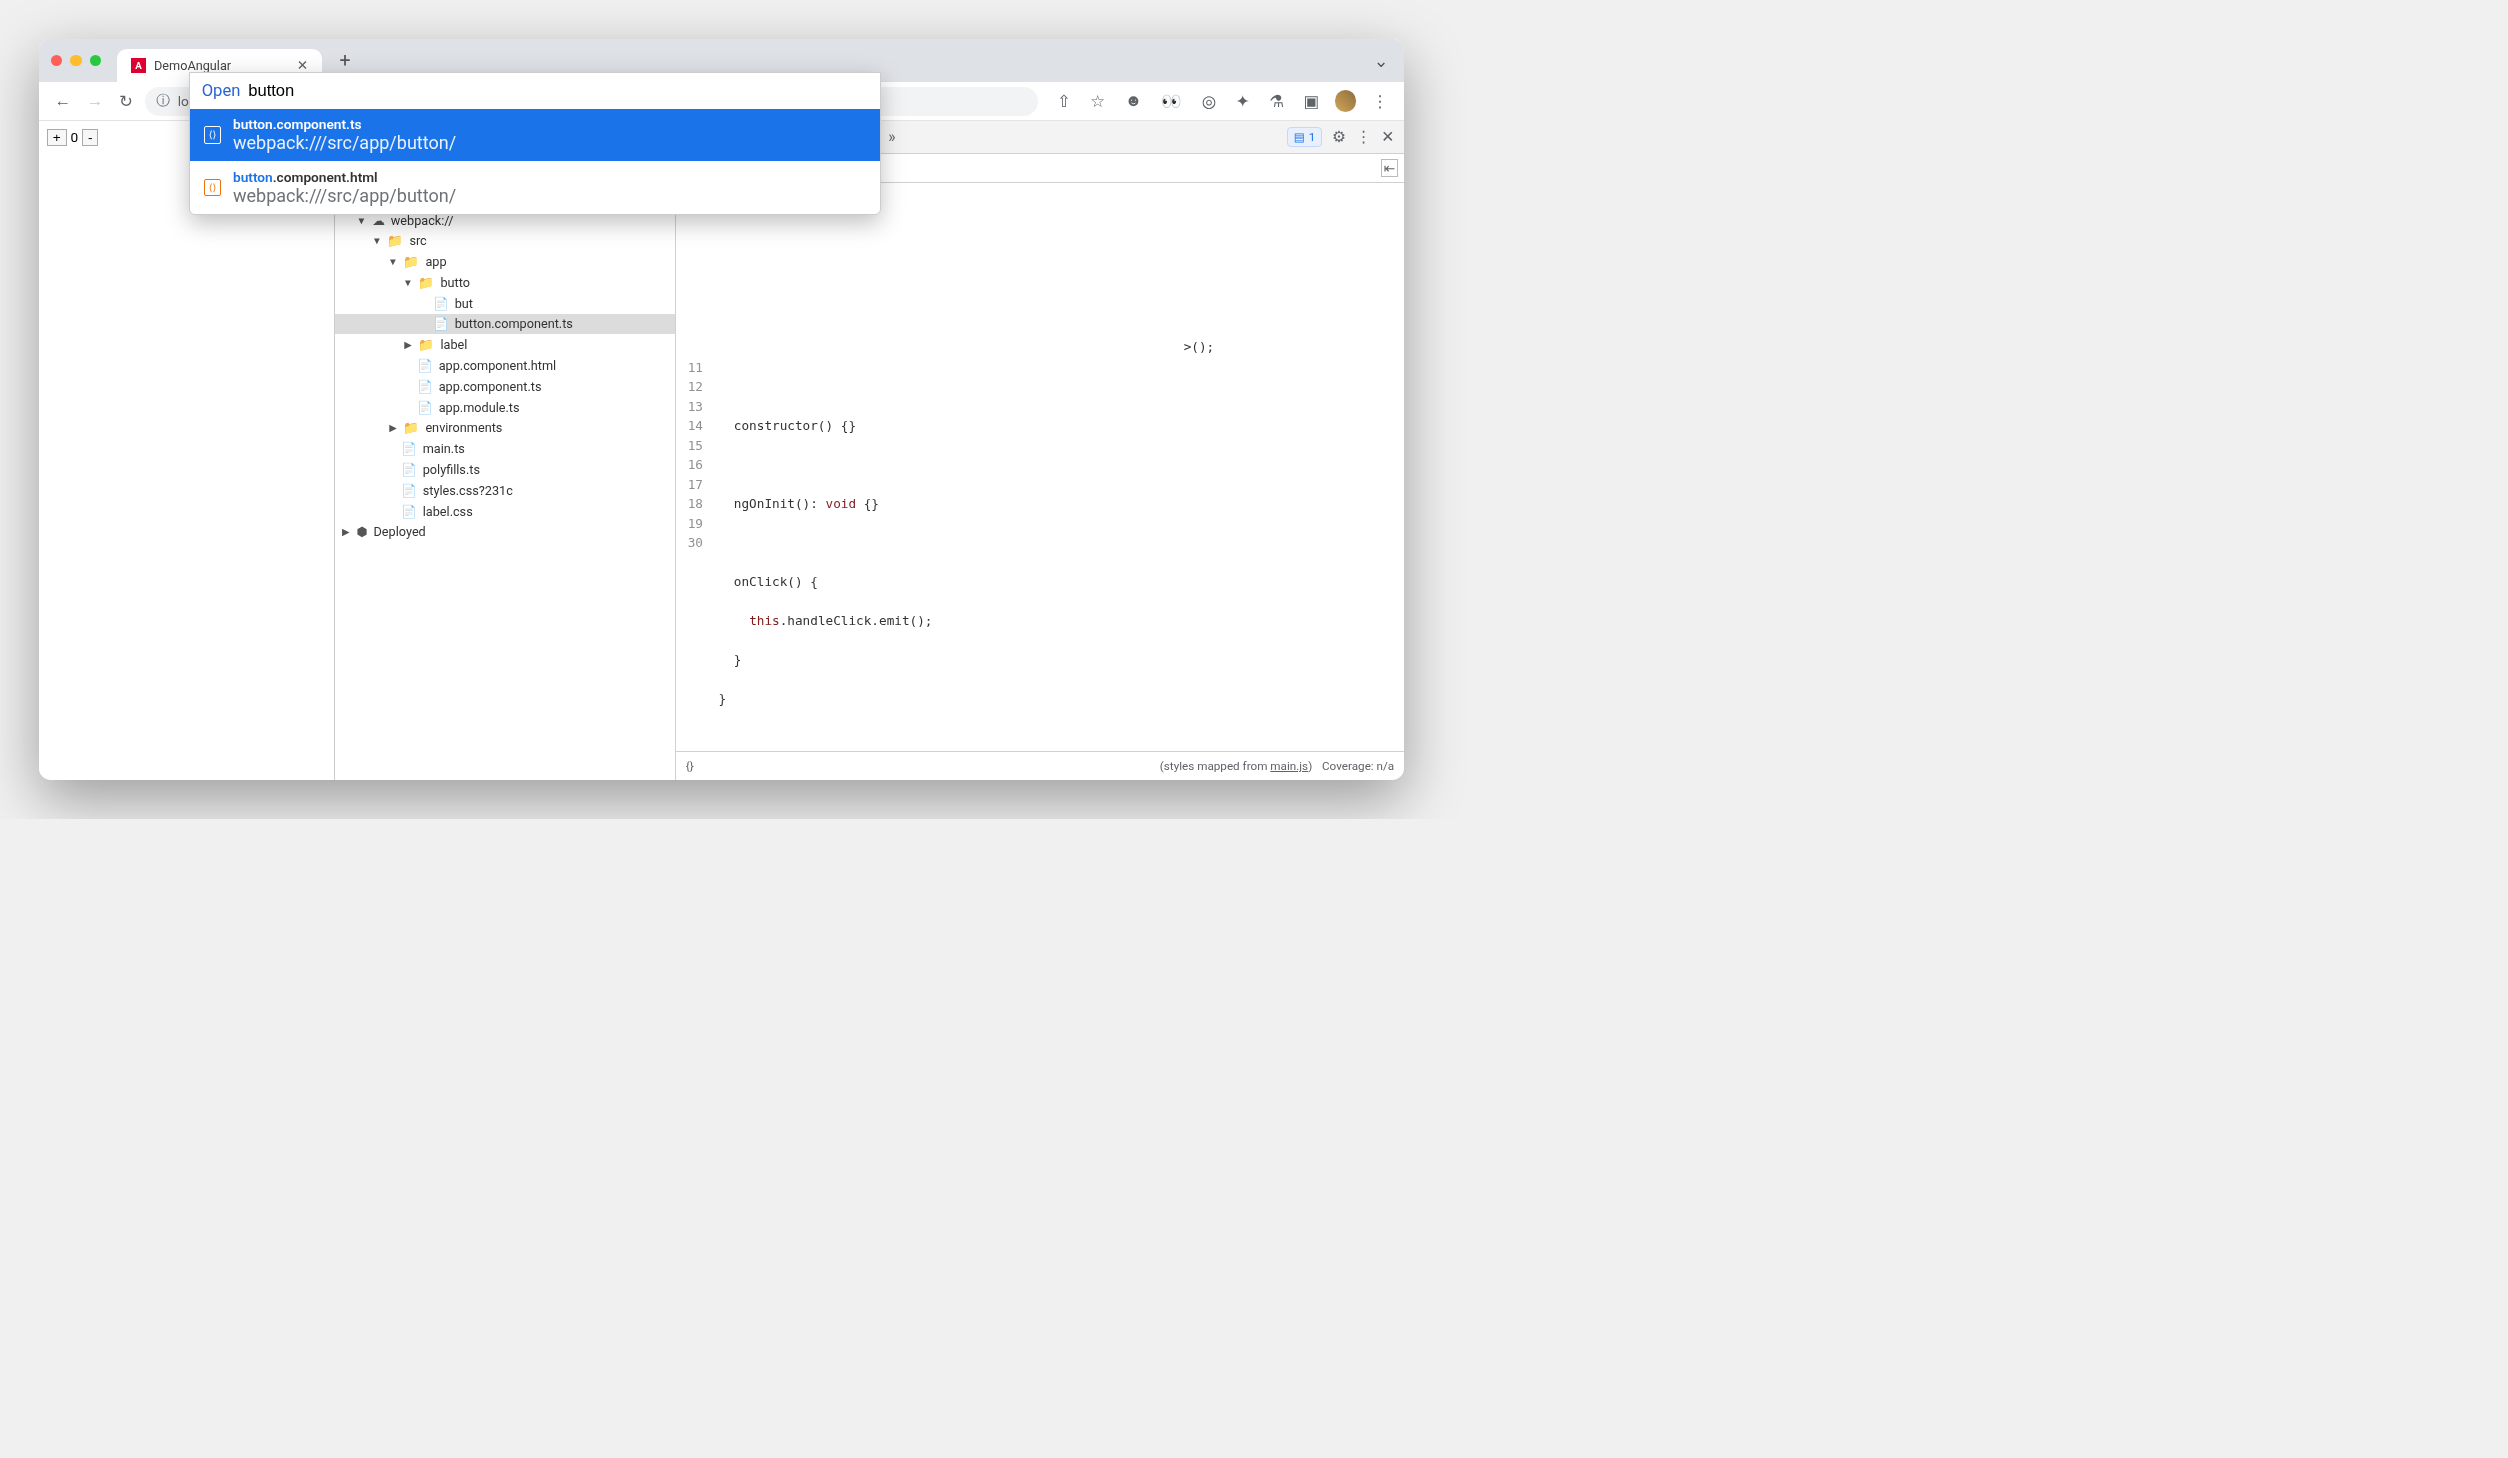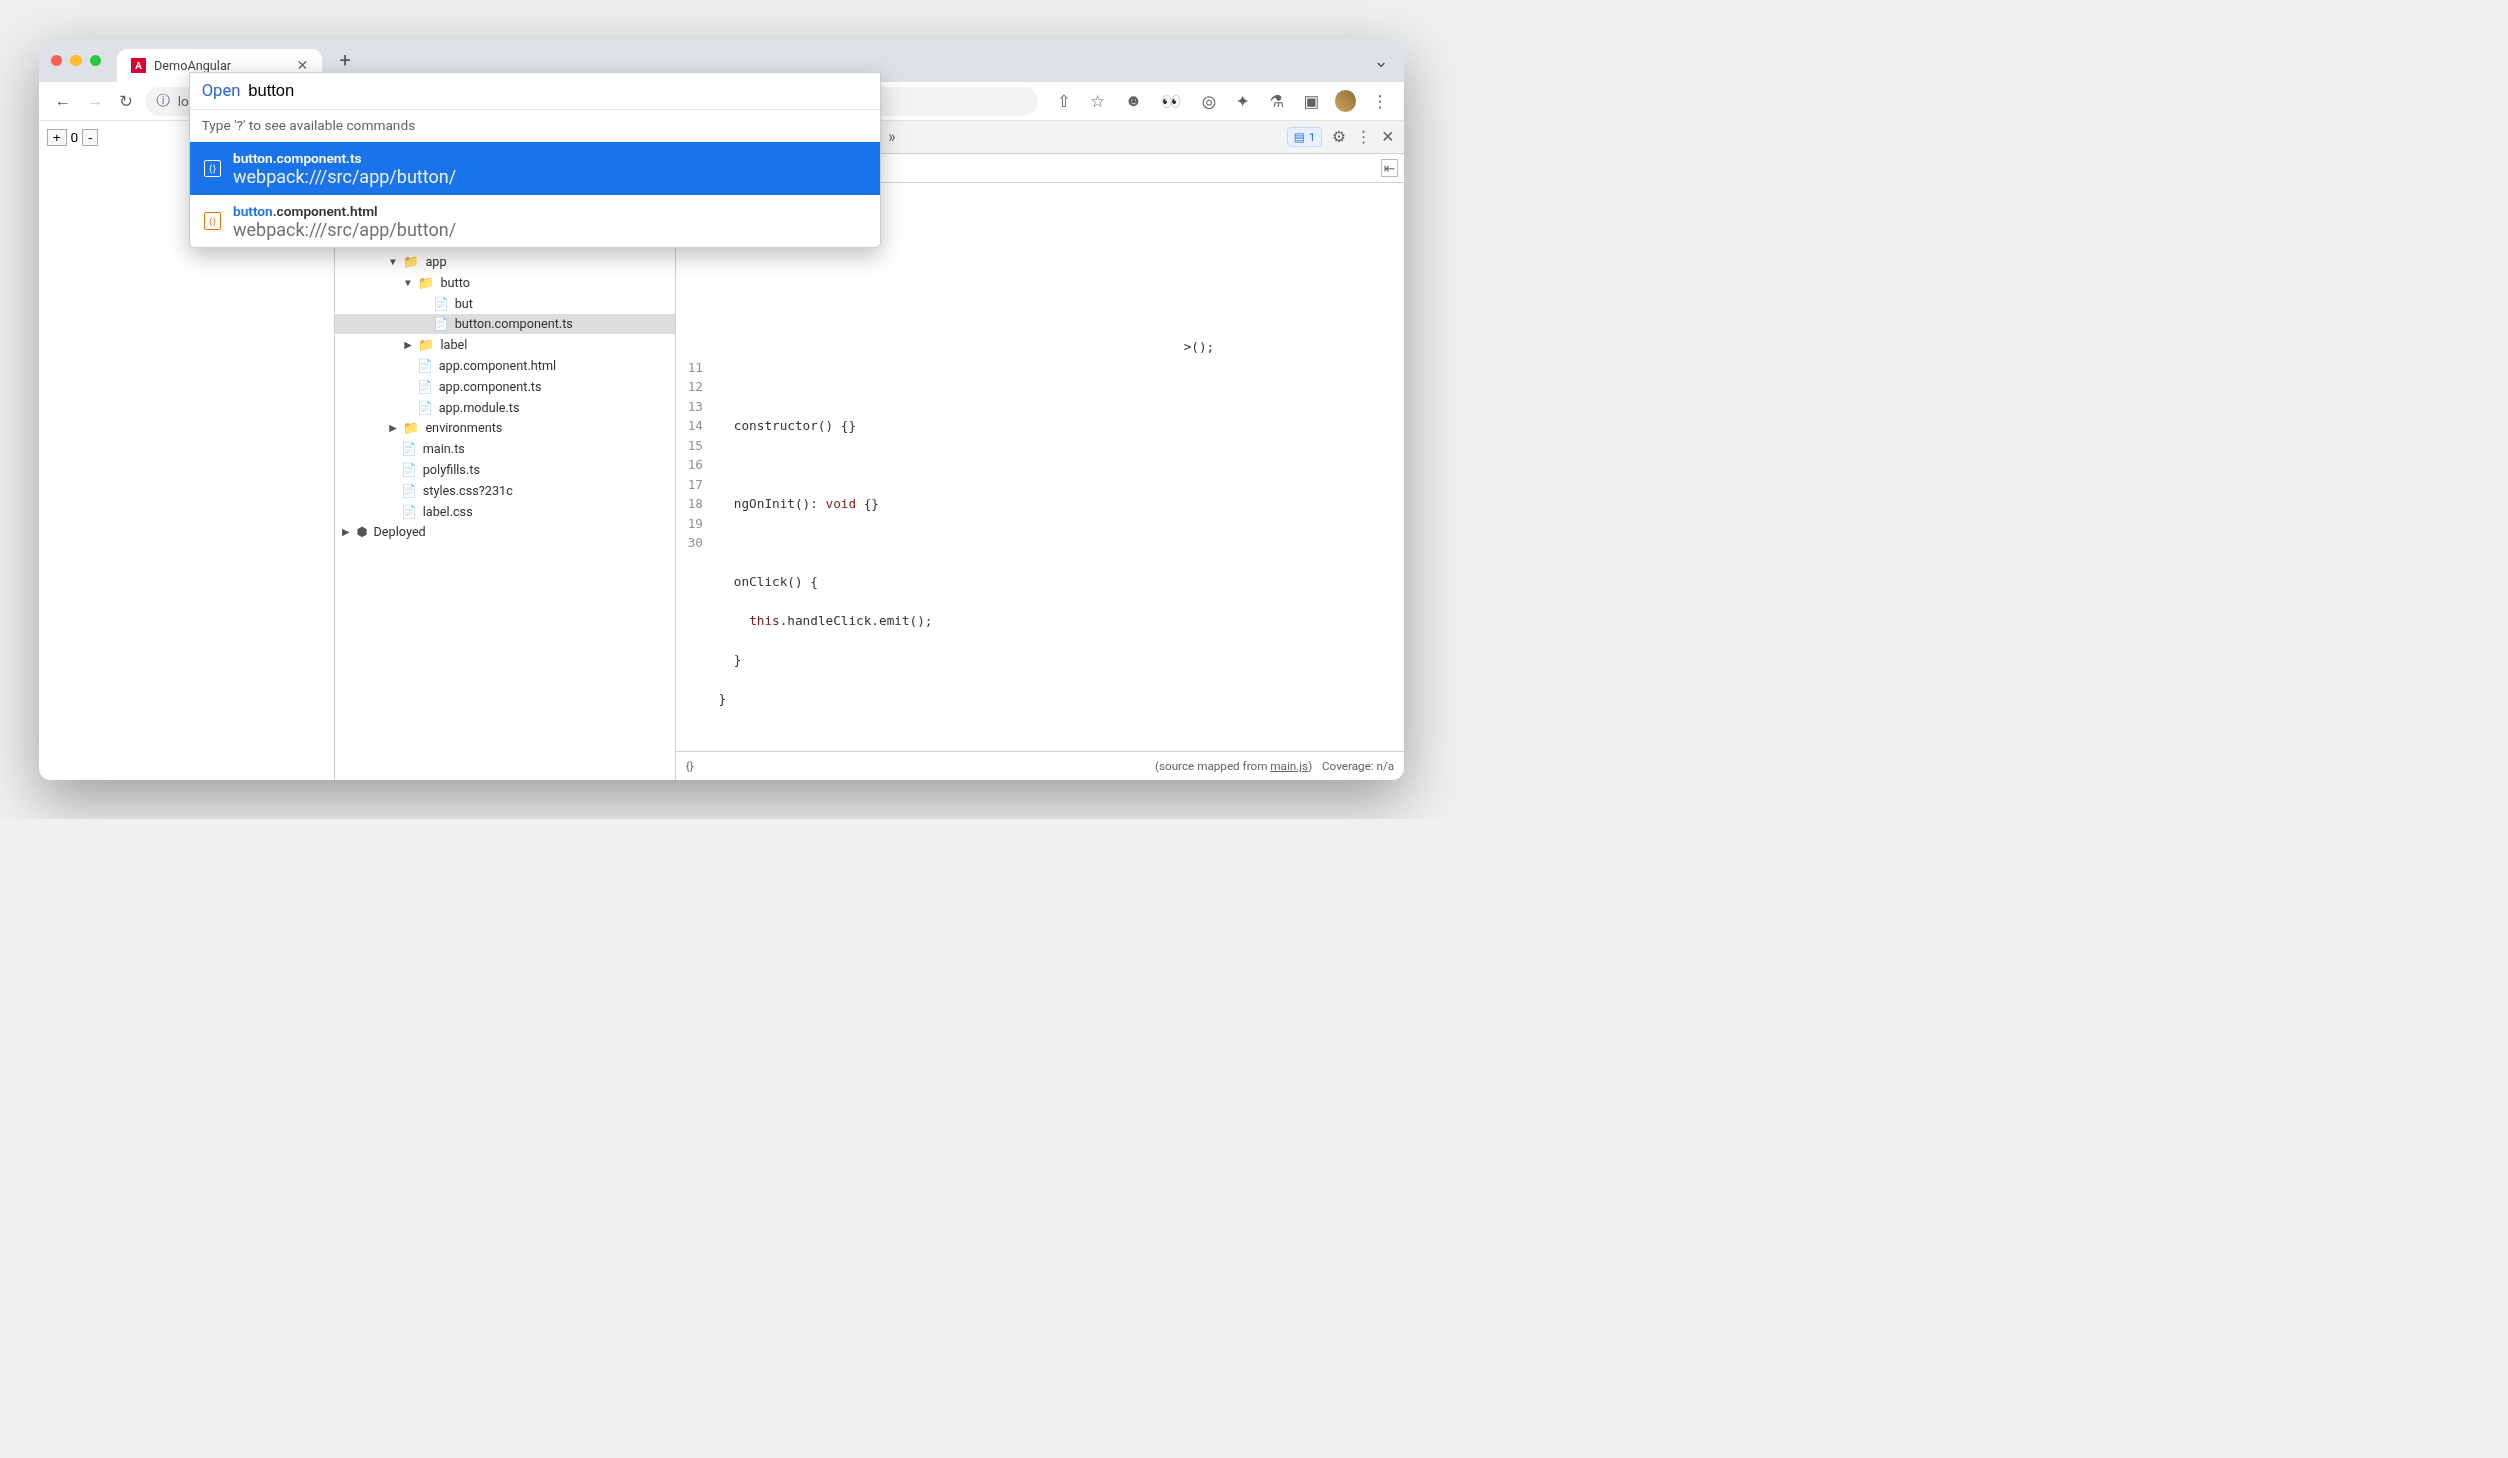--- a/index.html
+++ b/index.html
@@ -384,7 +384,6 @@
           <span class="open-label">Open</span>
           <input type="text" value="button" style="">
         </div>
-        <div class="cmdk-hint">Type '?' to see available commands</div>
         <div class="cmdk-item sel">
           <div class="thumb">⟨⟩</div>
           <div class="col">

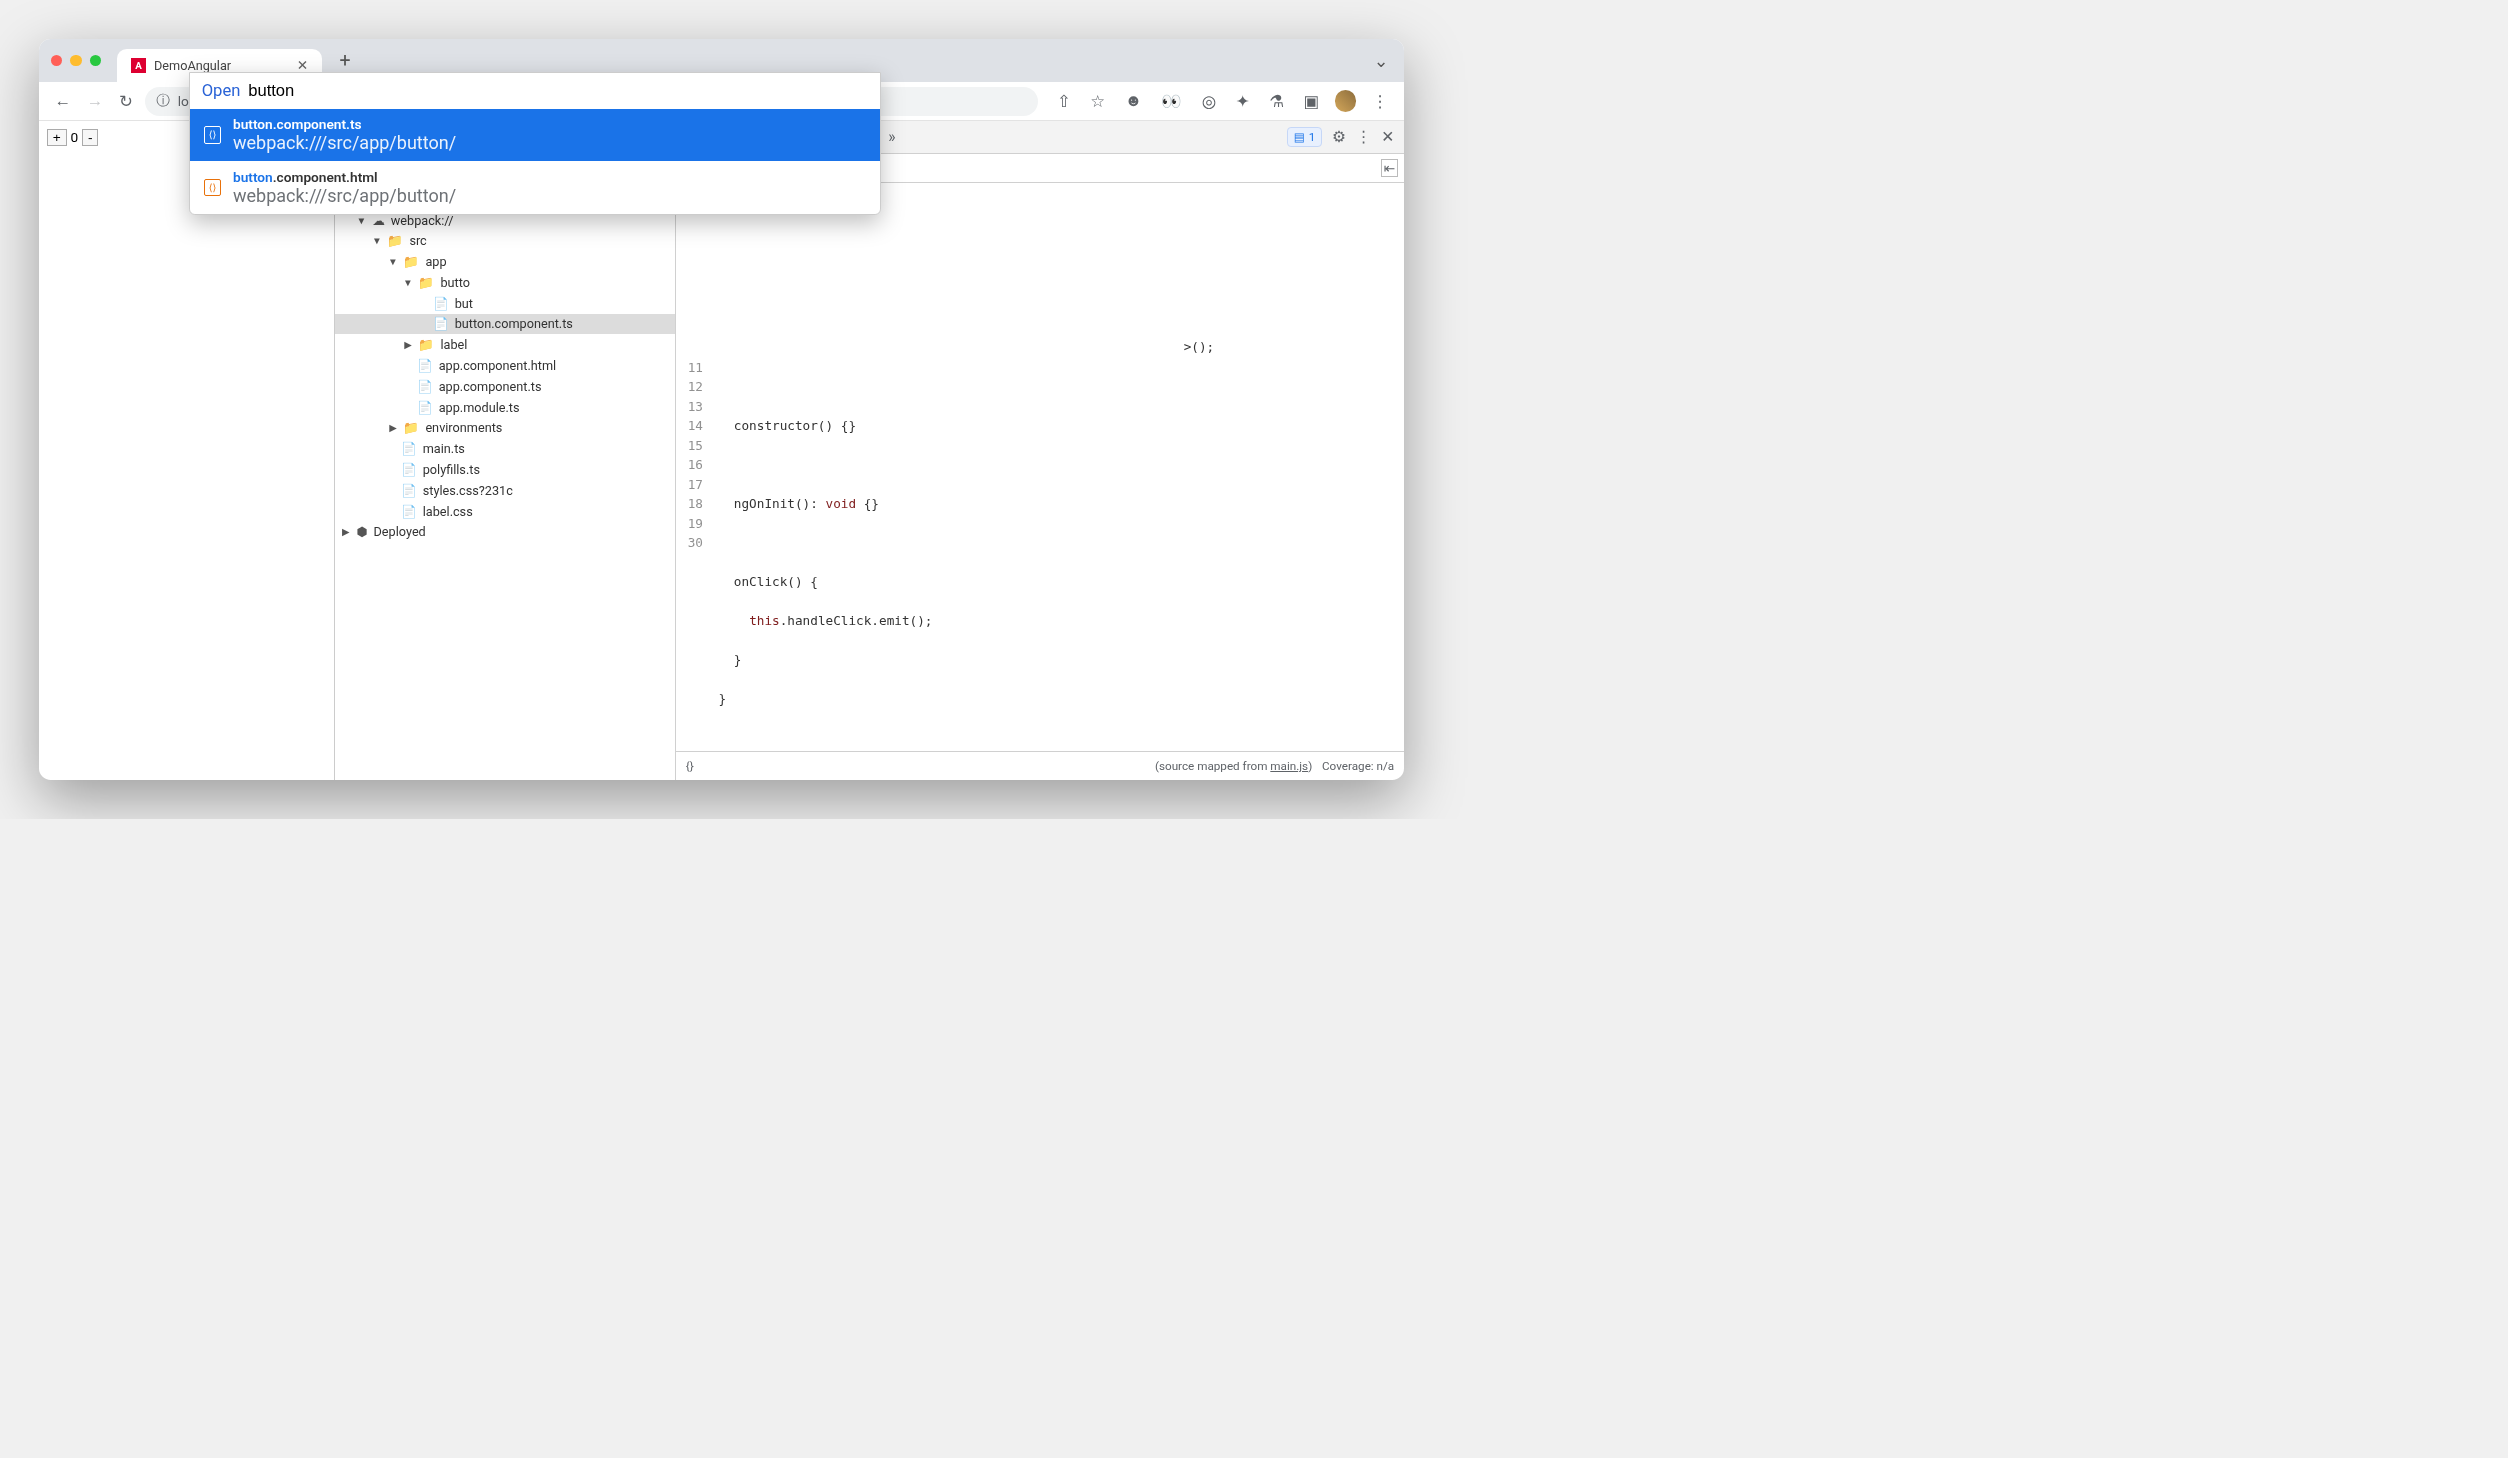--- a/index.html
+++ b/index.html
@@ -372,7 +372,7 @@
           <div class="bottom-bar">
             <span>{}</span>
             <span class="spacer"></span>
-            <span><span>(source mapped from </span><a>main.js</a><span>)</span></span>
+            <span><span>(styles mapped from </span><a>main.js</a><span>)</span></span>
             <span>Coverage: n/a</span>
           </div>
 

